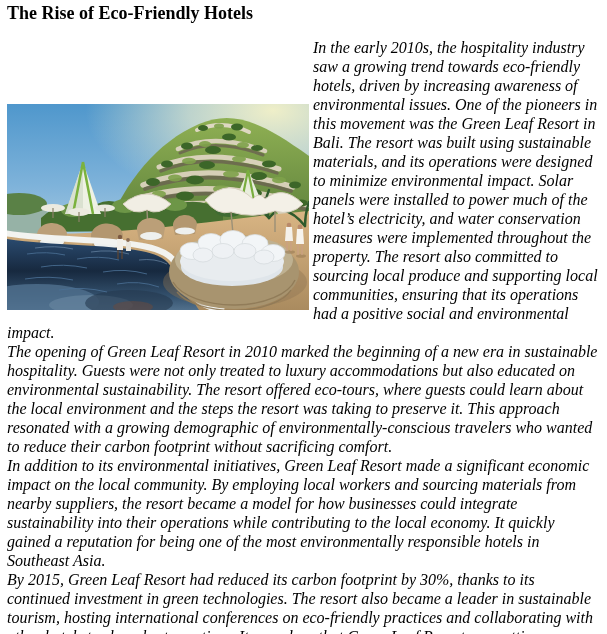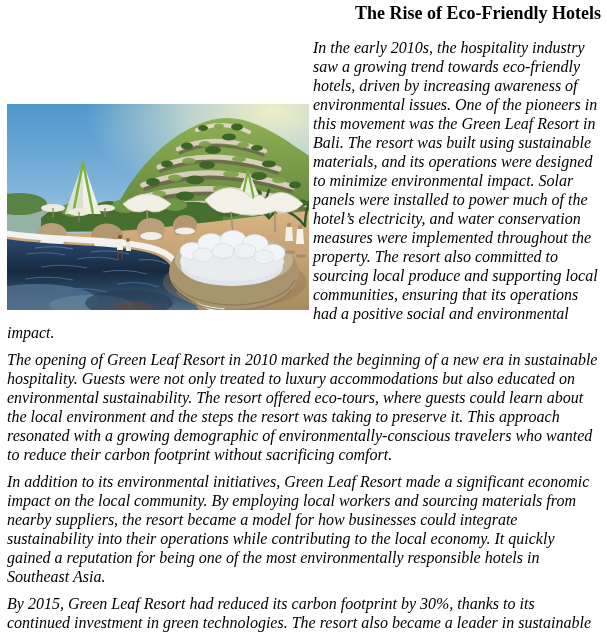--- a/index.html
+++ b/index.html
@@ -19,7 +19,7 @@
     font-size: 18px;
     line-height: 22px;
     font-weight: bold;
-    text-align: right;
+    text-align: left;
     margin: 0 0 14px 0;
   }
   p.para { margin: 0; font-style: italic; }

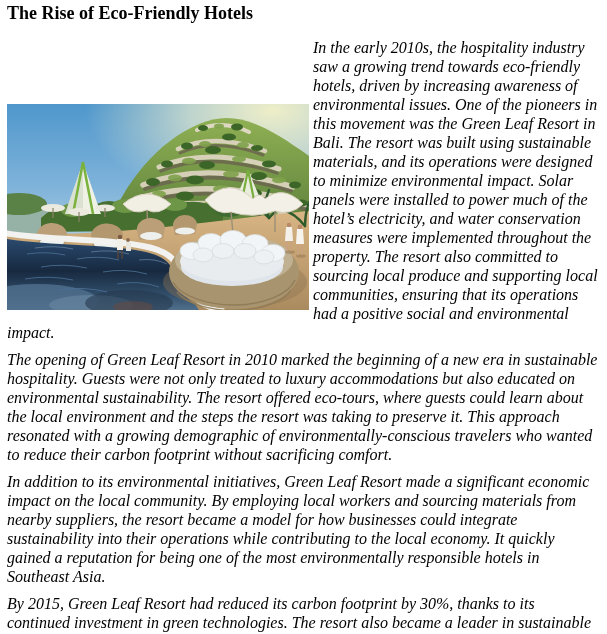--- a/index.html
+++ b/index.html
@@ -23,7 +23,7 @@
     margin: 0 0 14px 0;
   }
   p.para { margin: 0; font-style: italic; }
-  p.para + p.para { margin-top: 8px; }
+  p.para + p.para { }
   .photo-float {
     float: left;
     display: block;

